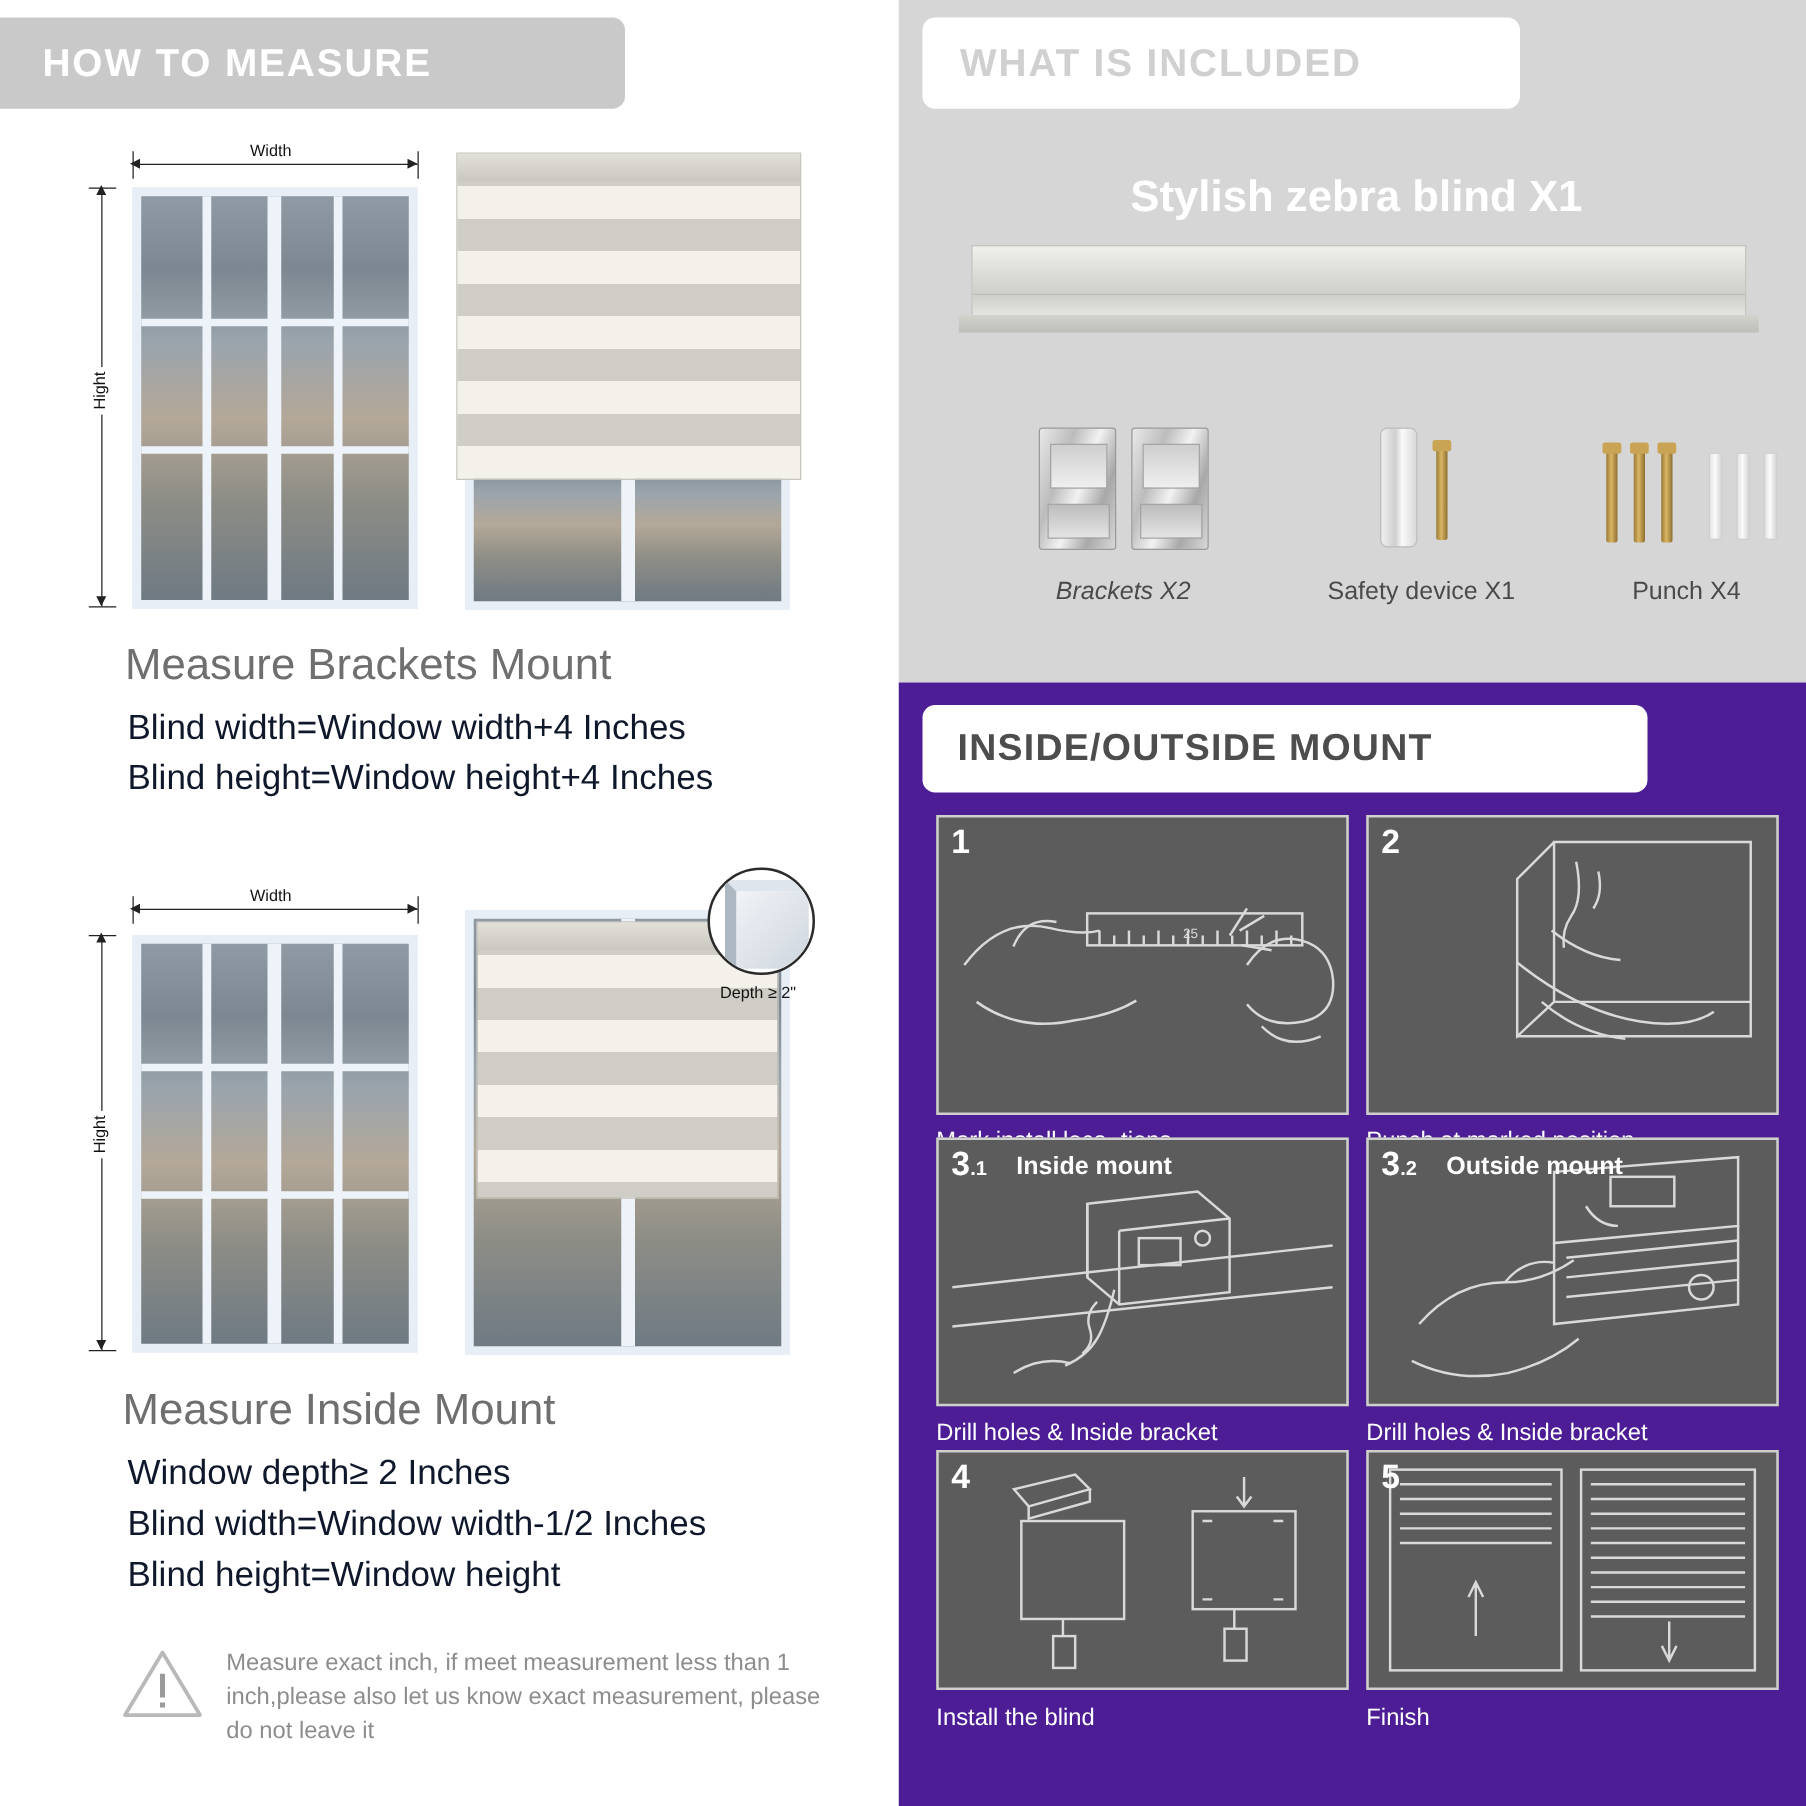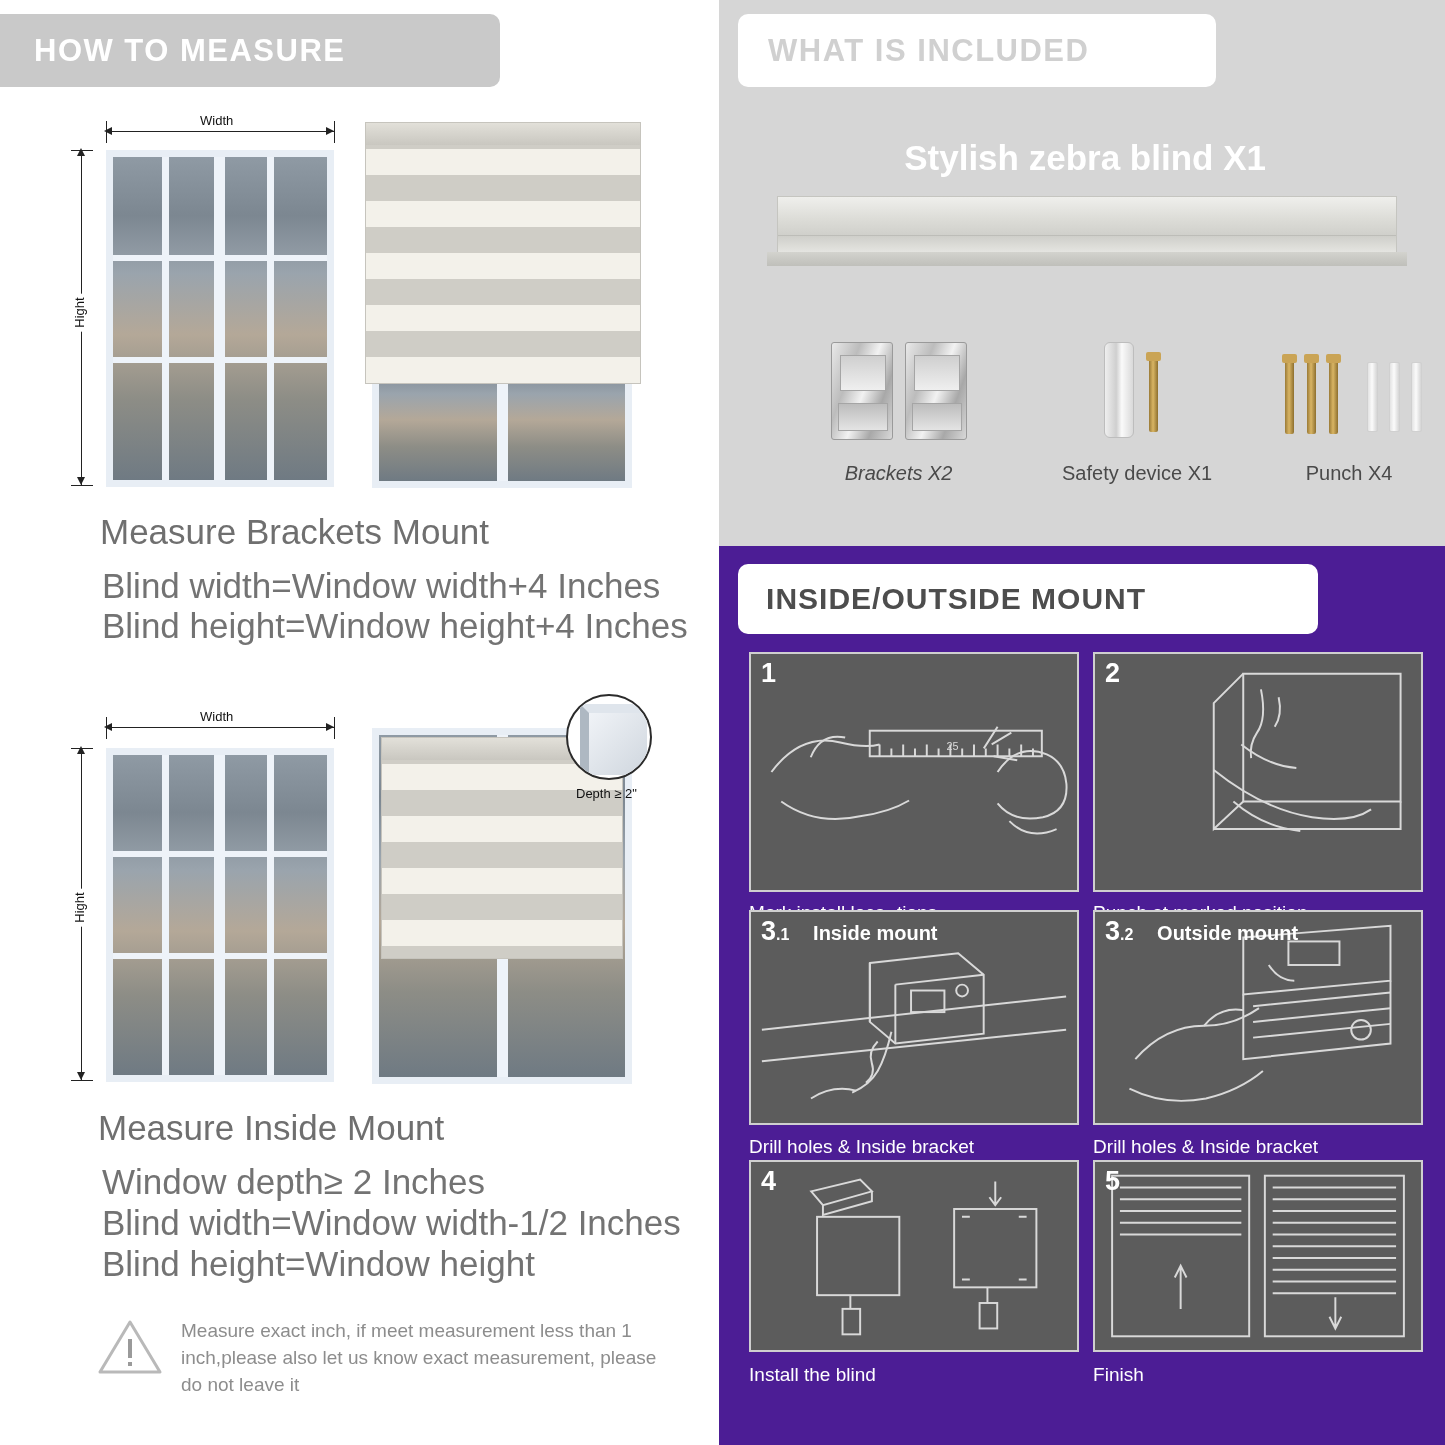--- a/index.html
+++ b/index.html
@@ -78,7 +78,7 @@
     position:absolute;font-size:35px;color:#6f6f6f;font-weight:normal;
   }
   .sec-line{
-    position:absolute;font-size:35px;color:#737373;
+    position:absolute;font-size:28px;color:#0f172a;
   }
 
   .depth-callout{

